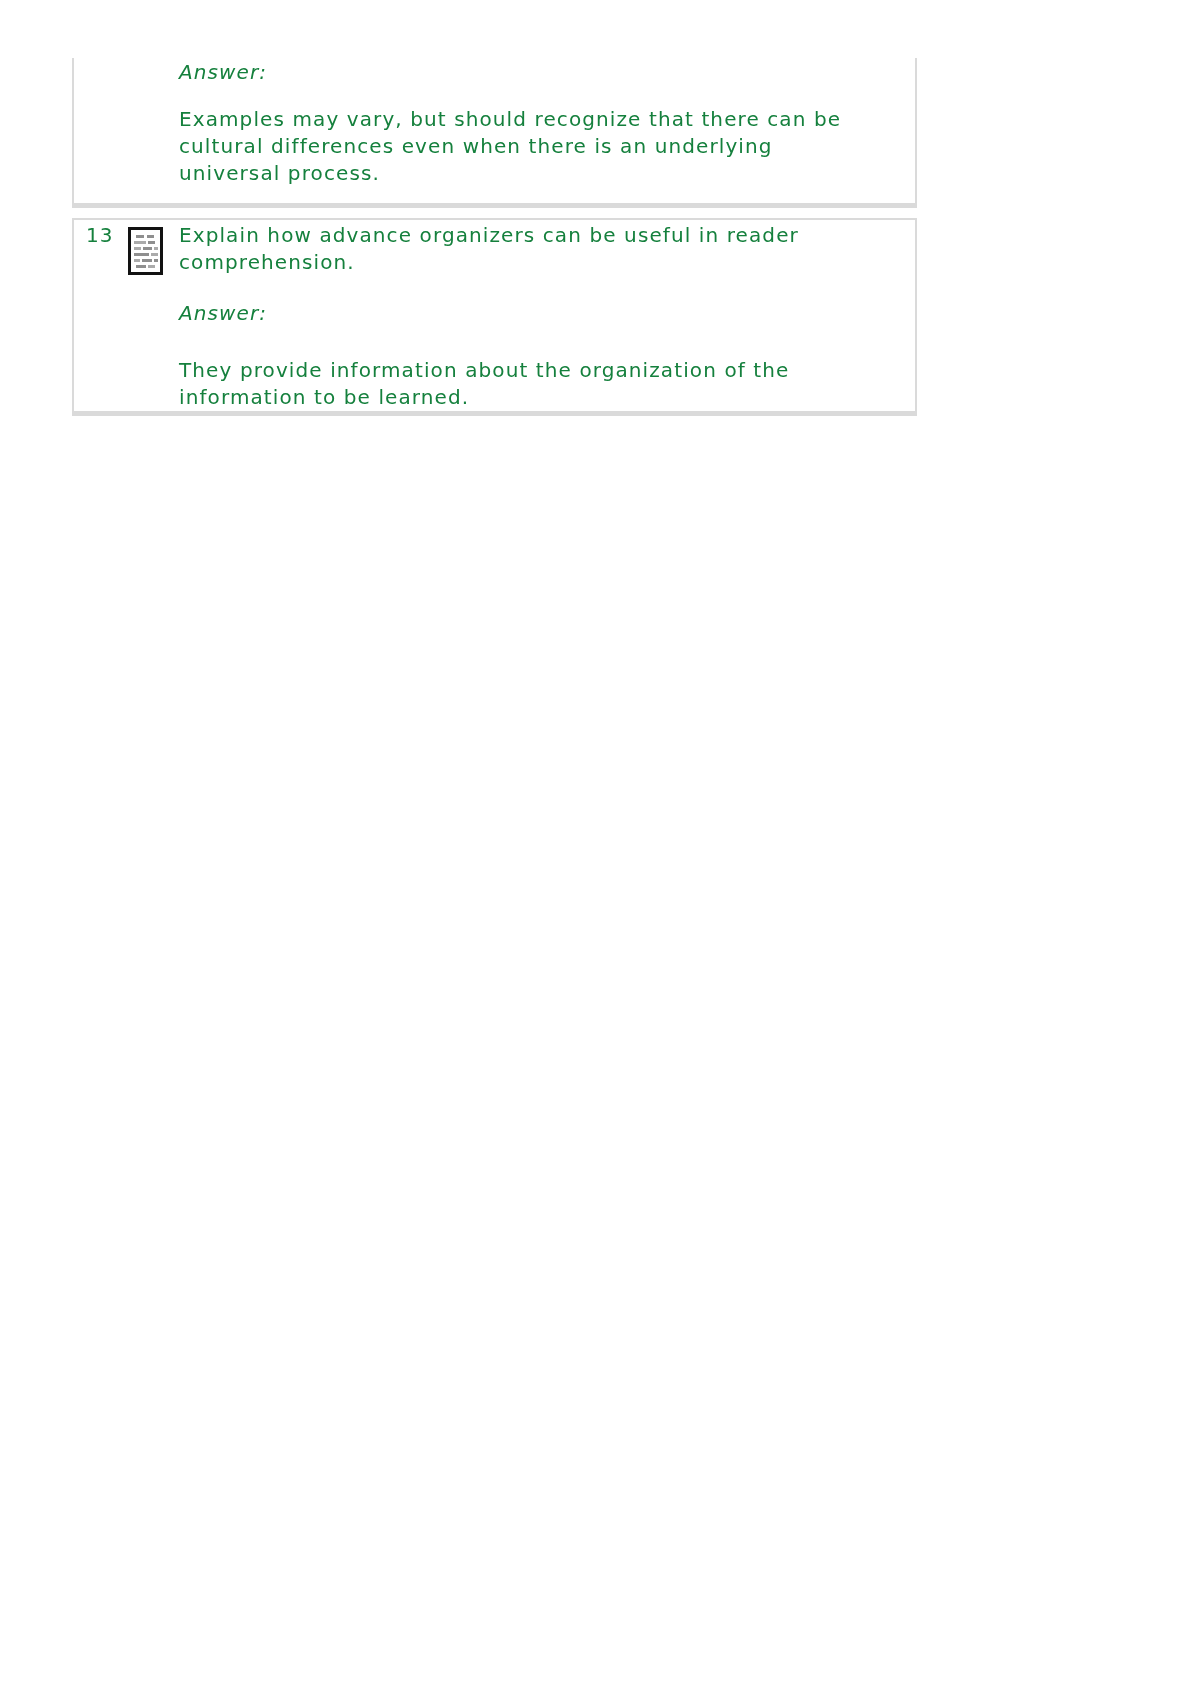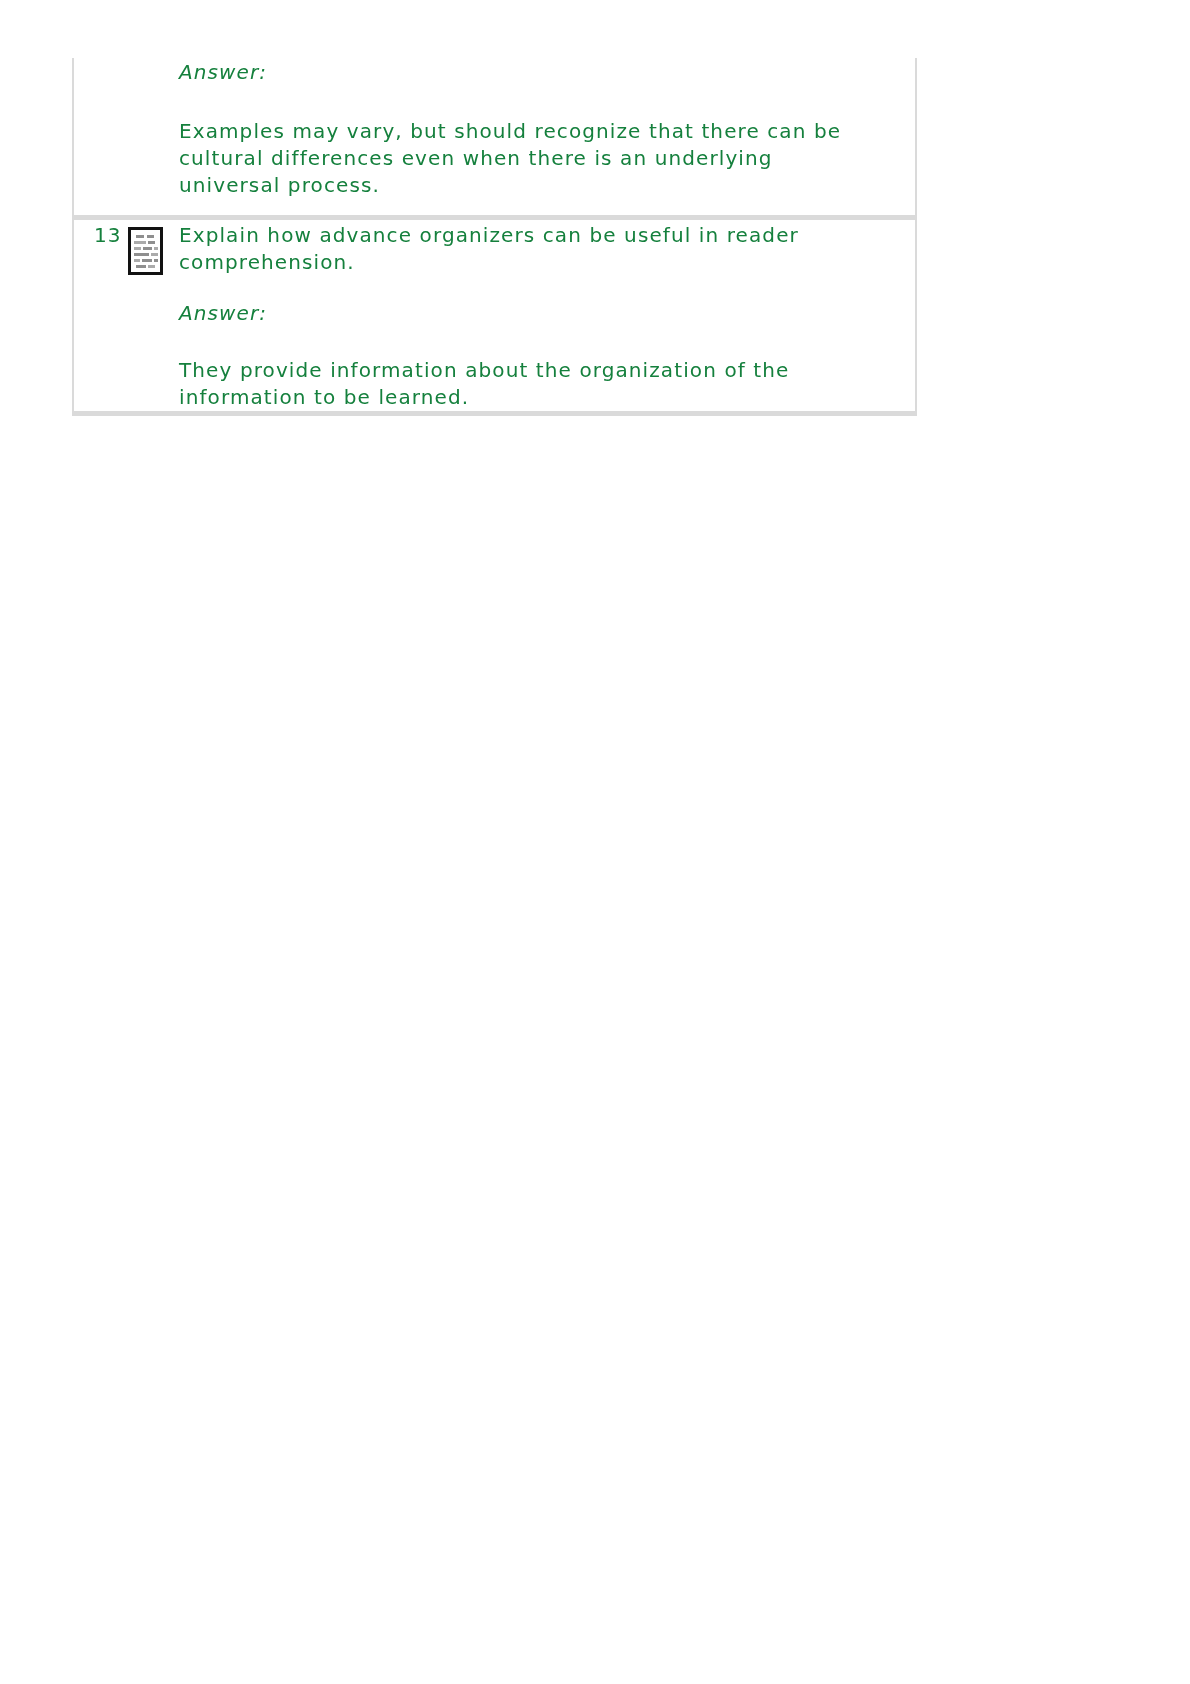--- a/index.html
+++ b/index.html
@@ -65,7 +65,7 @@
     font-style: italic;
   }
   .qrow-continued .answer-text {
-    margin-top: 32px;
+    margin-top: 20px;
   }
   .qrow-13 .answer-label {
     margin-top: 24px;

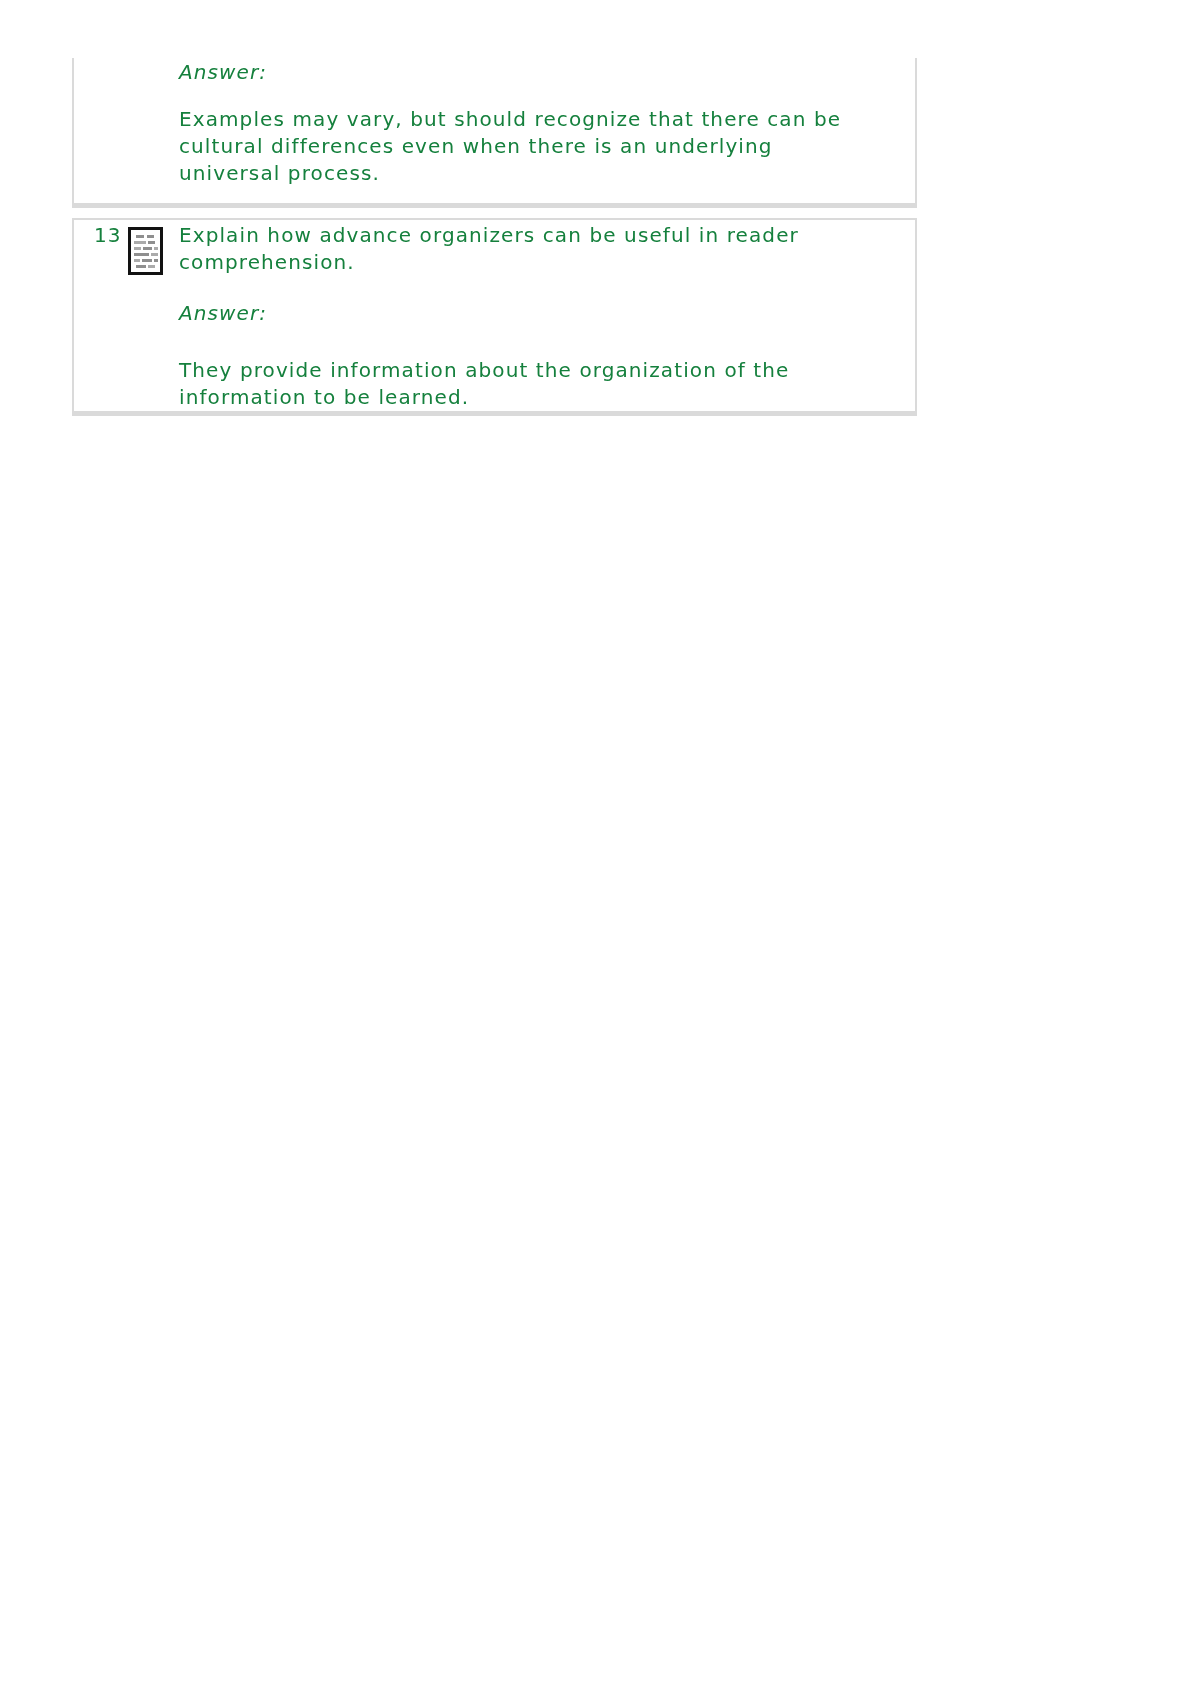--- a/index.html
+++ b/index.html
@@ -43,7 +43,7 @@
     flex: 0 0 54px;
     width: 54px;
     box-sizing: border-box;
-    padding-left: 20px;
+    padding-left: 12px;
   }
   .col-icon {
     flex: 0 0 51px;

